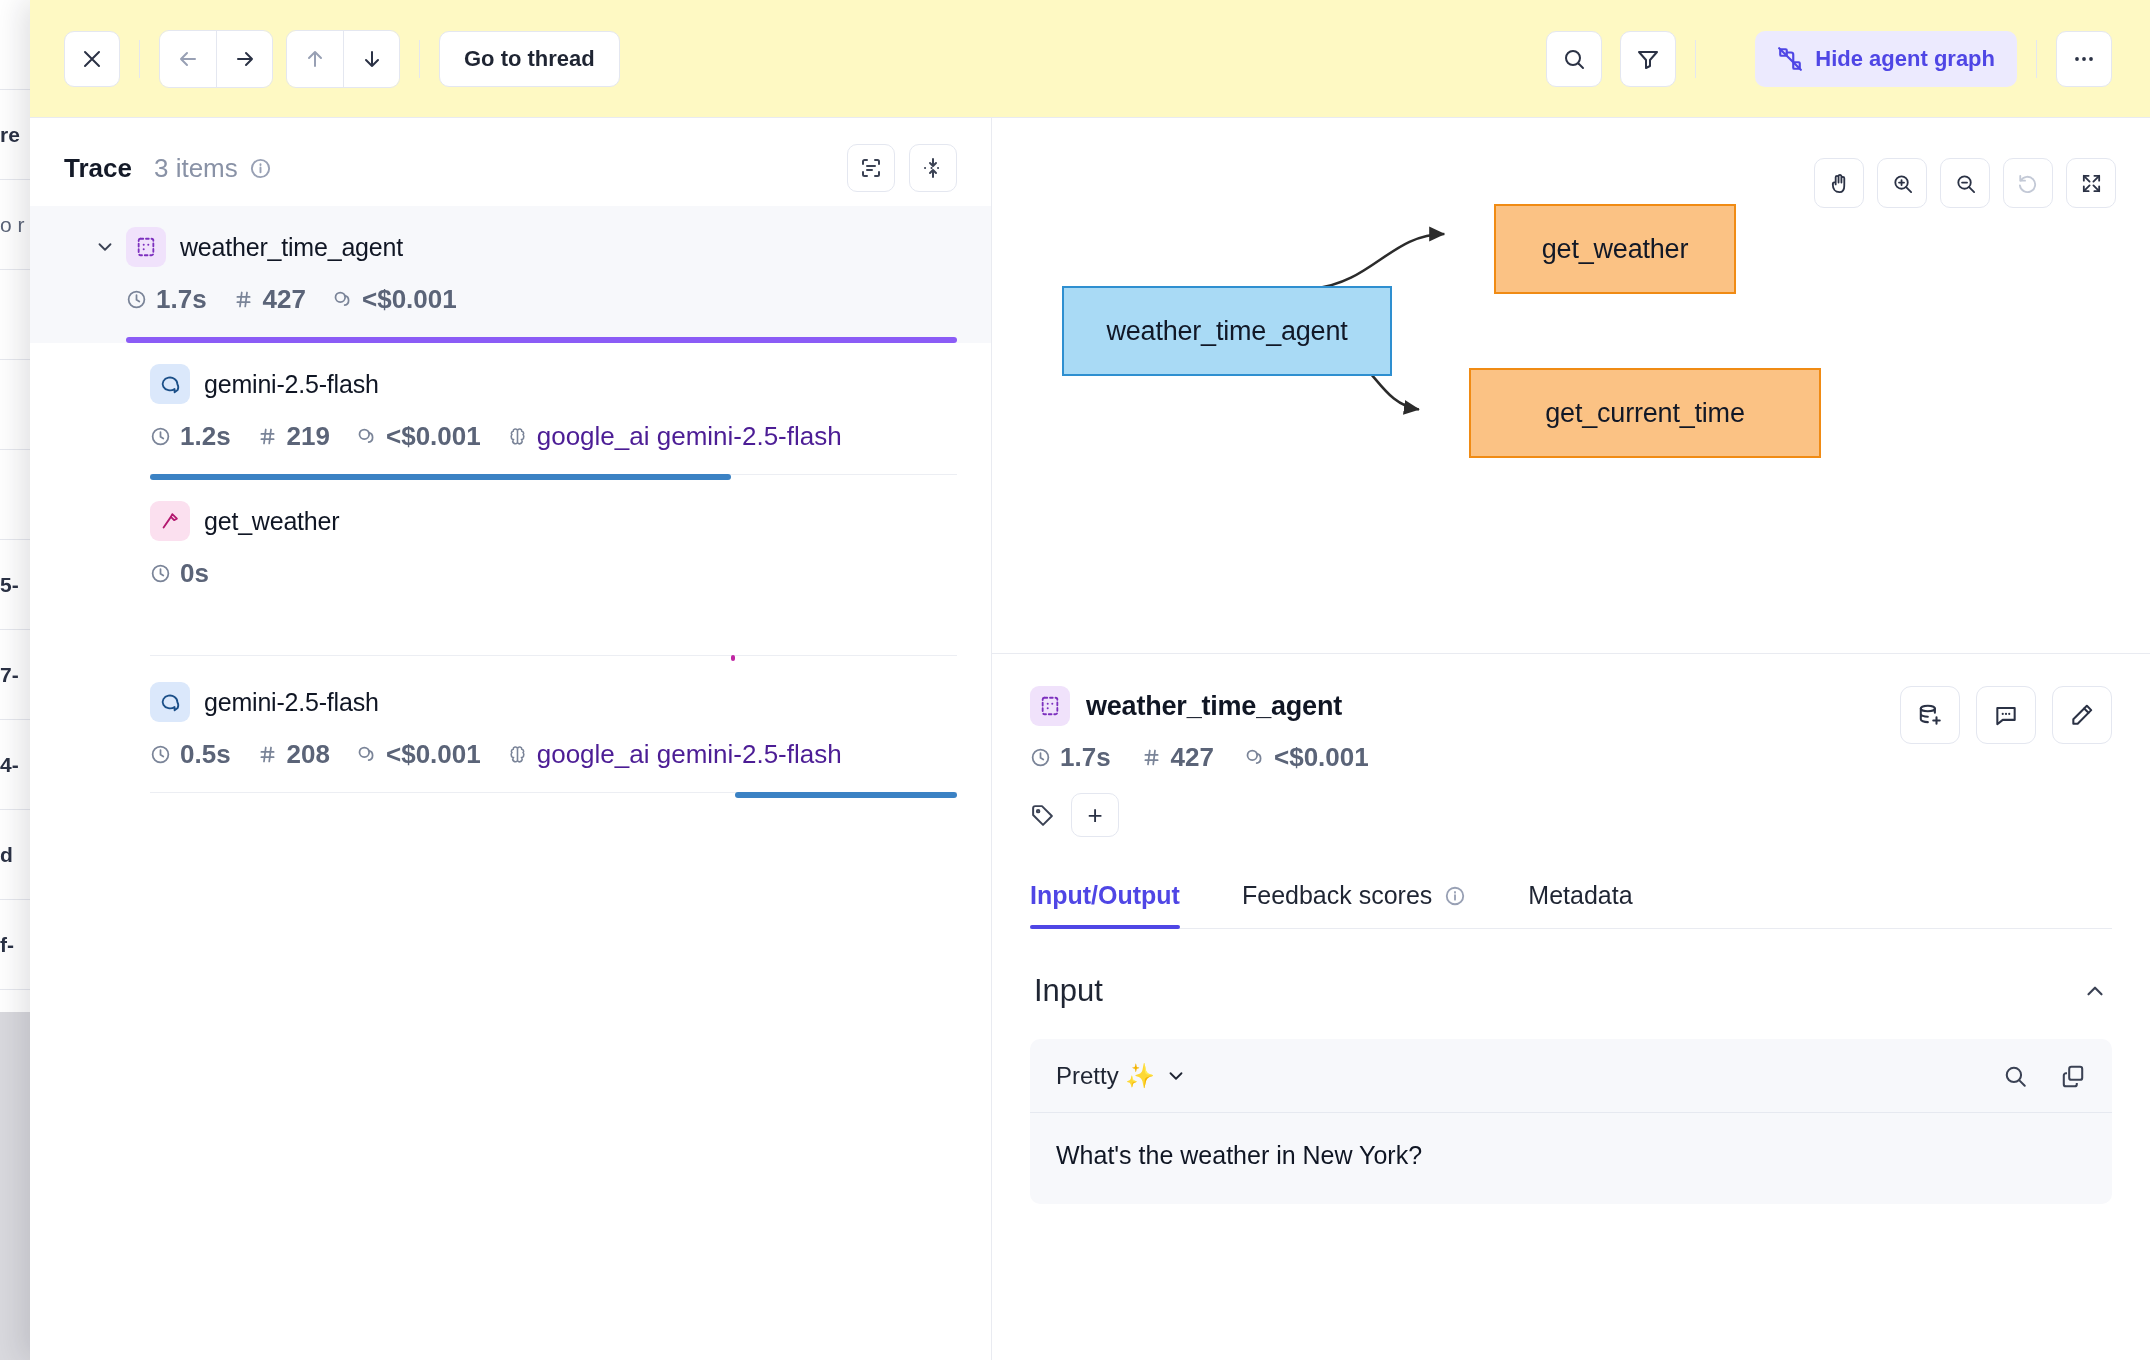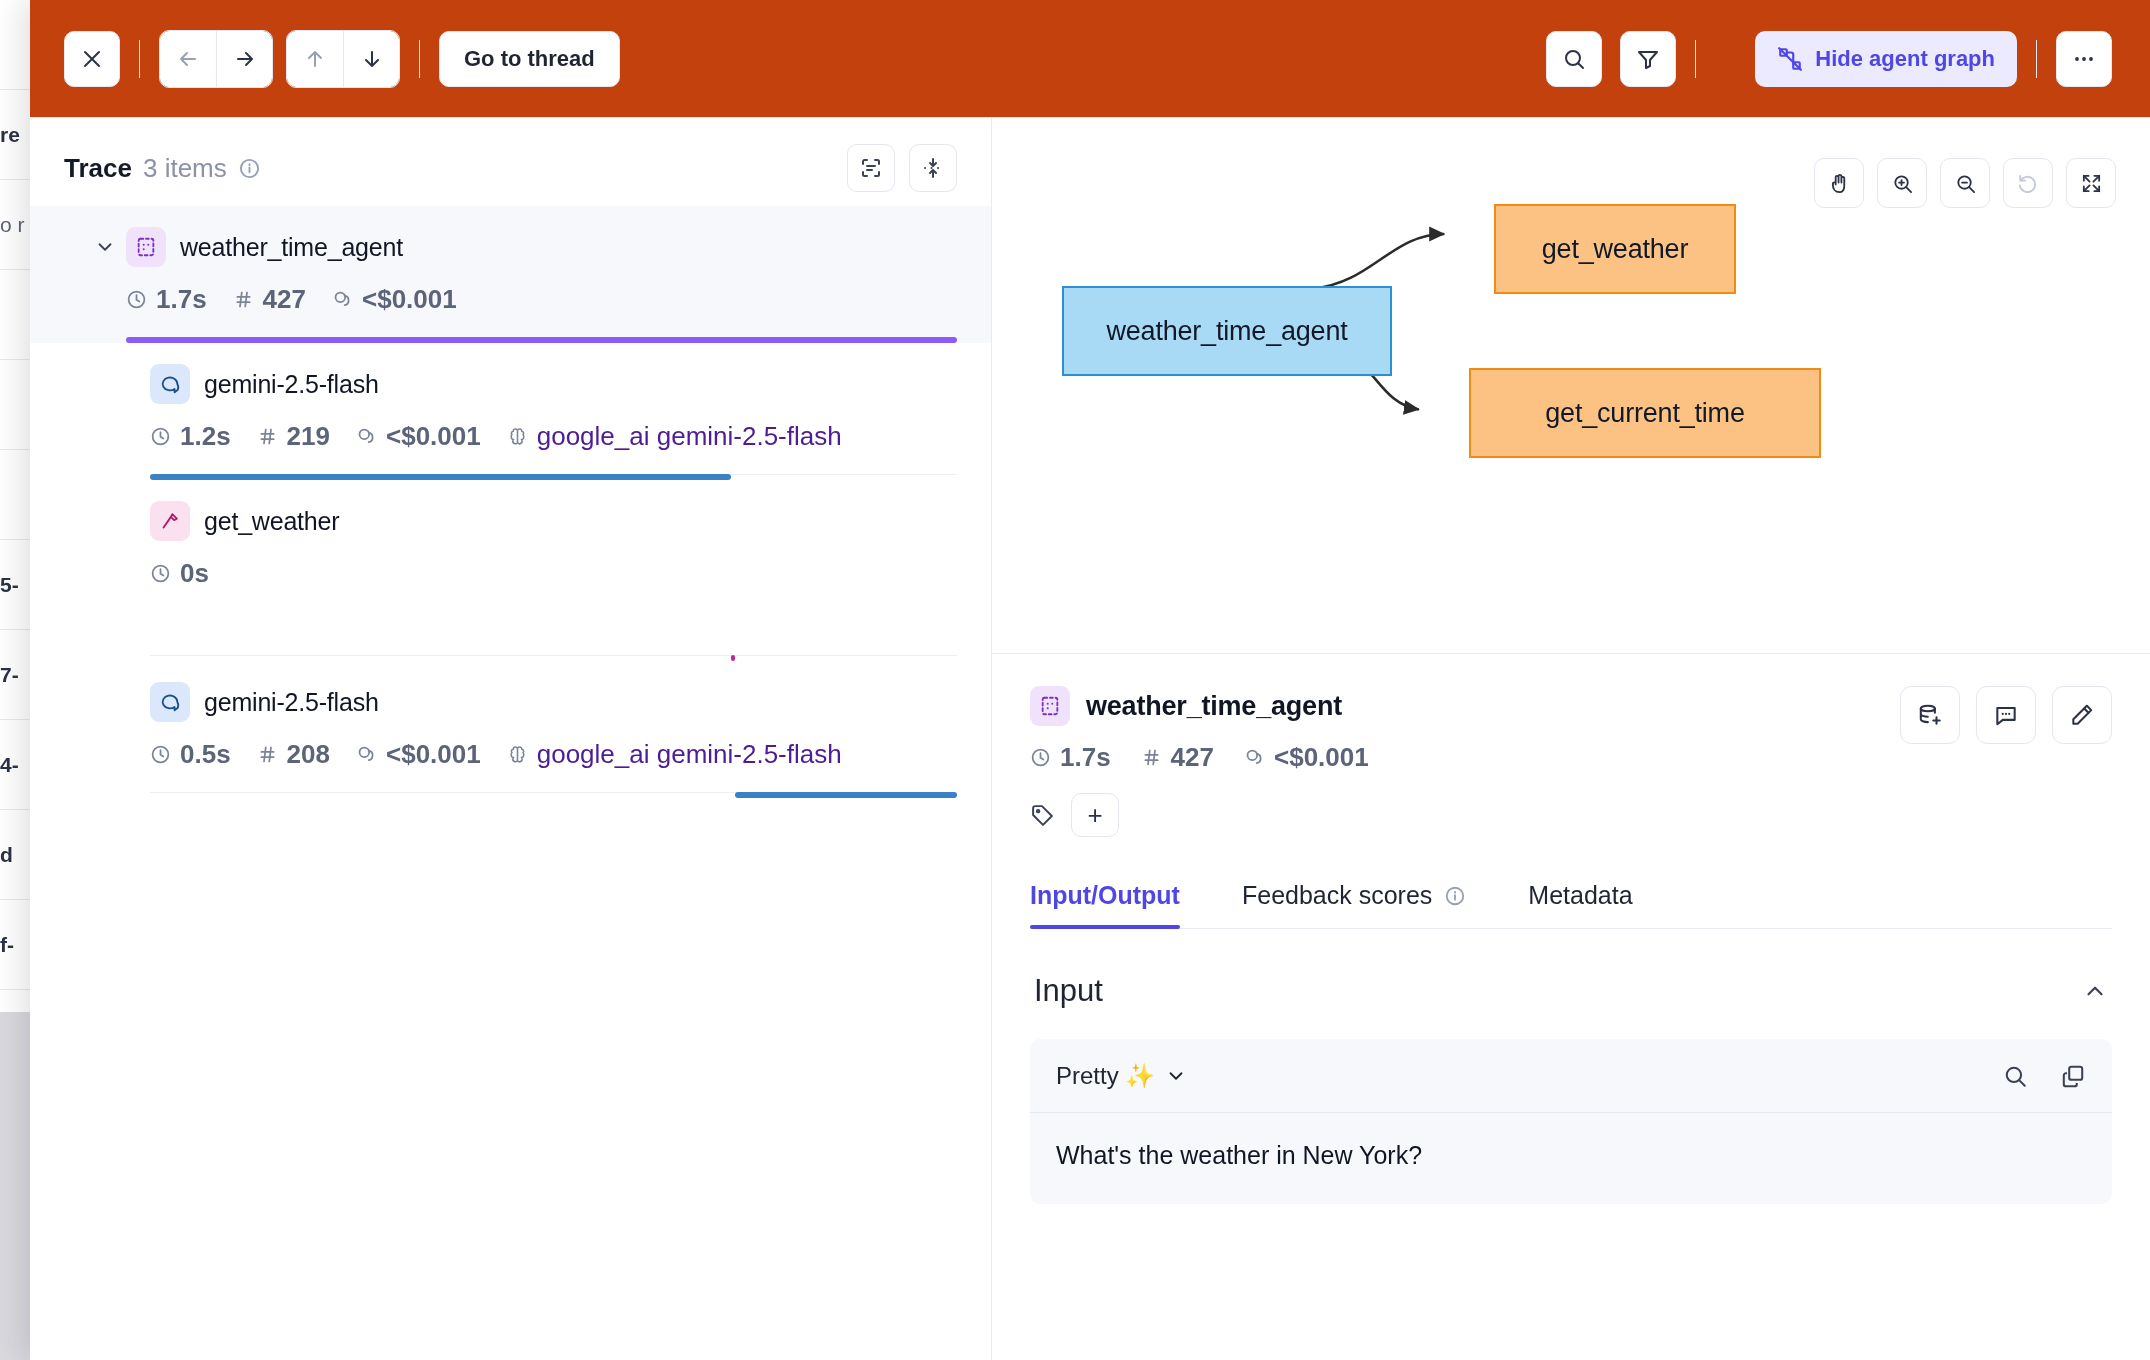--- a/index.html
+++ b/index.html
@@ -24,7 +24,7 @@
 
   
   .toolbar { height:118px; display:flex; align-items:center; padding:0 38px 0 34px; gap:0;
-             border-bottom:1px solid #e9ebf1; background:#c2410c; }
+             border-bottom:1px solid #e9ebf1; background:#fef9c3; }
   .btn { border:1px solid #e4e7f0; background:#fff; border-radius:10px;
          display:flex; align-items:center; justify-content:center; color:#2b3245; cursor:pointer; }
   .btn-sq { width:56px; height:56px; }

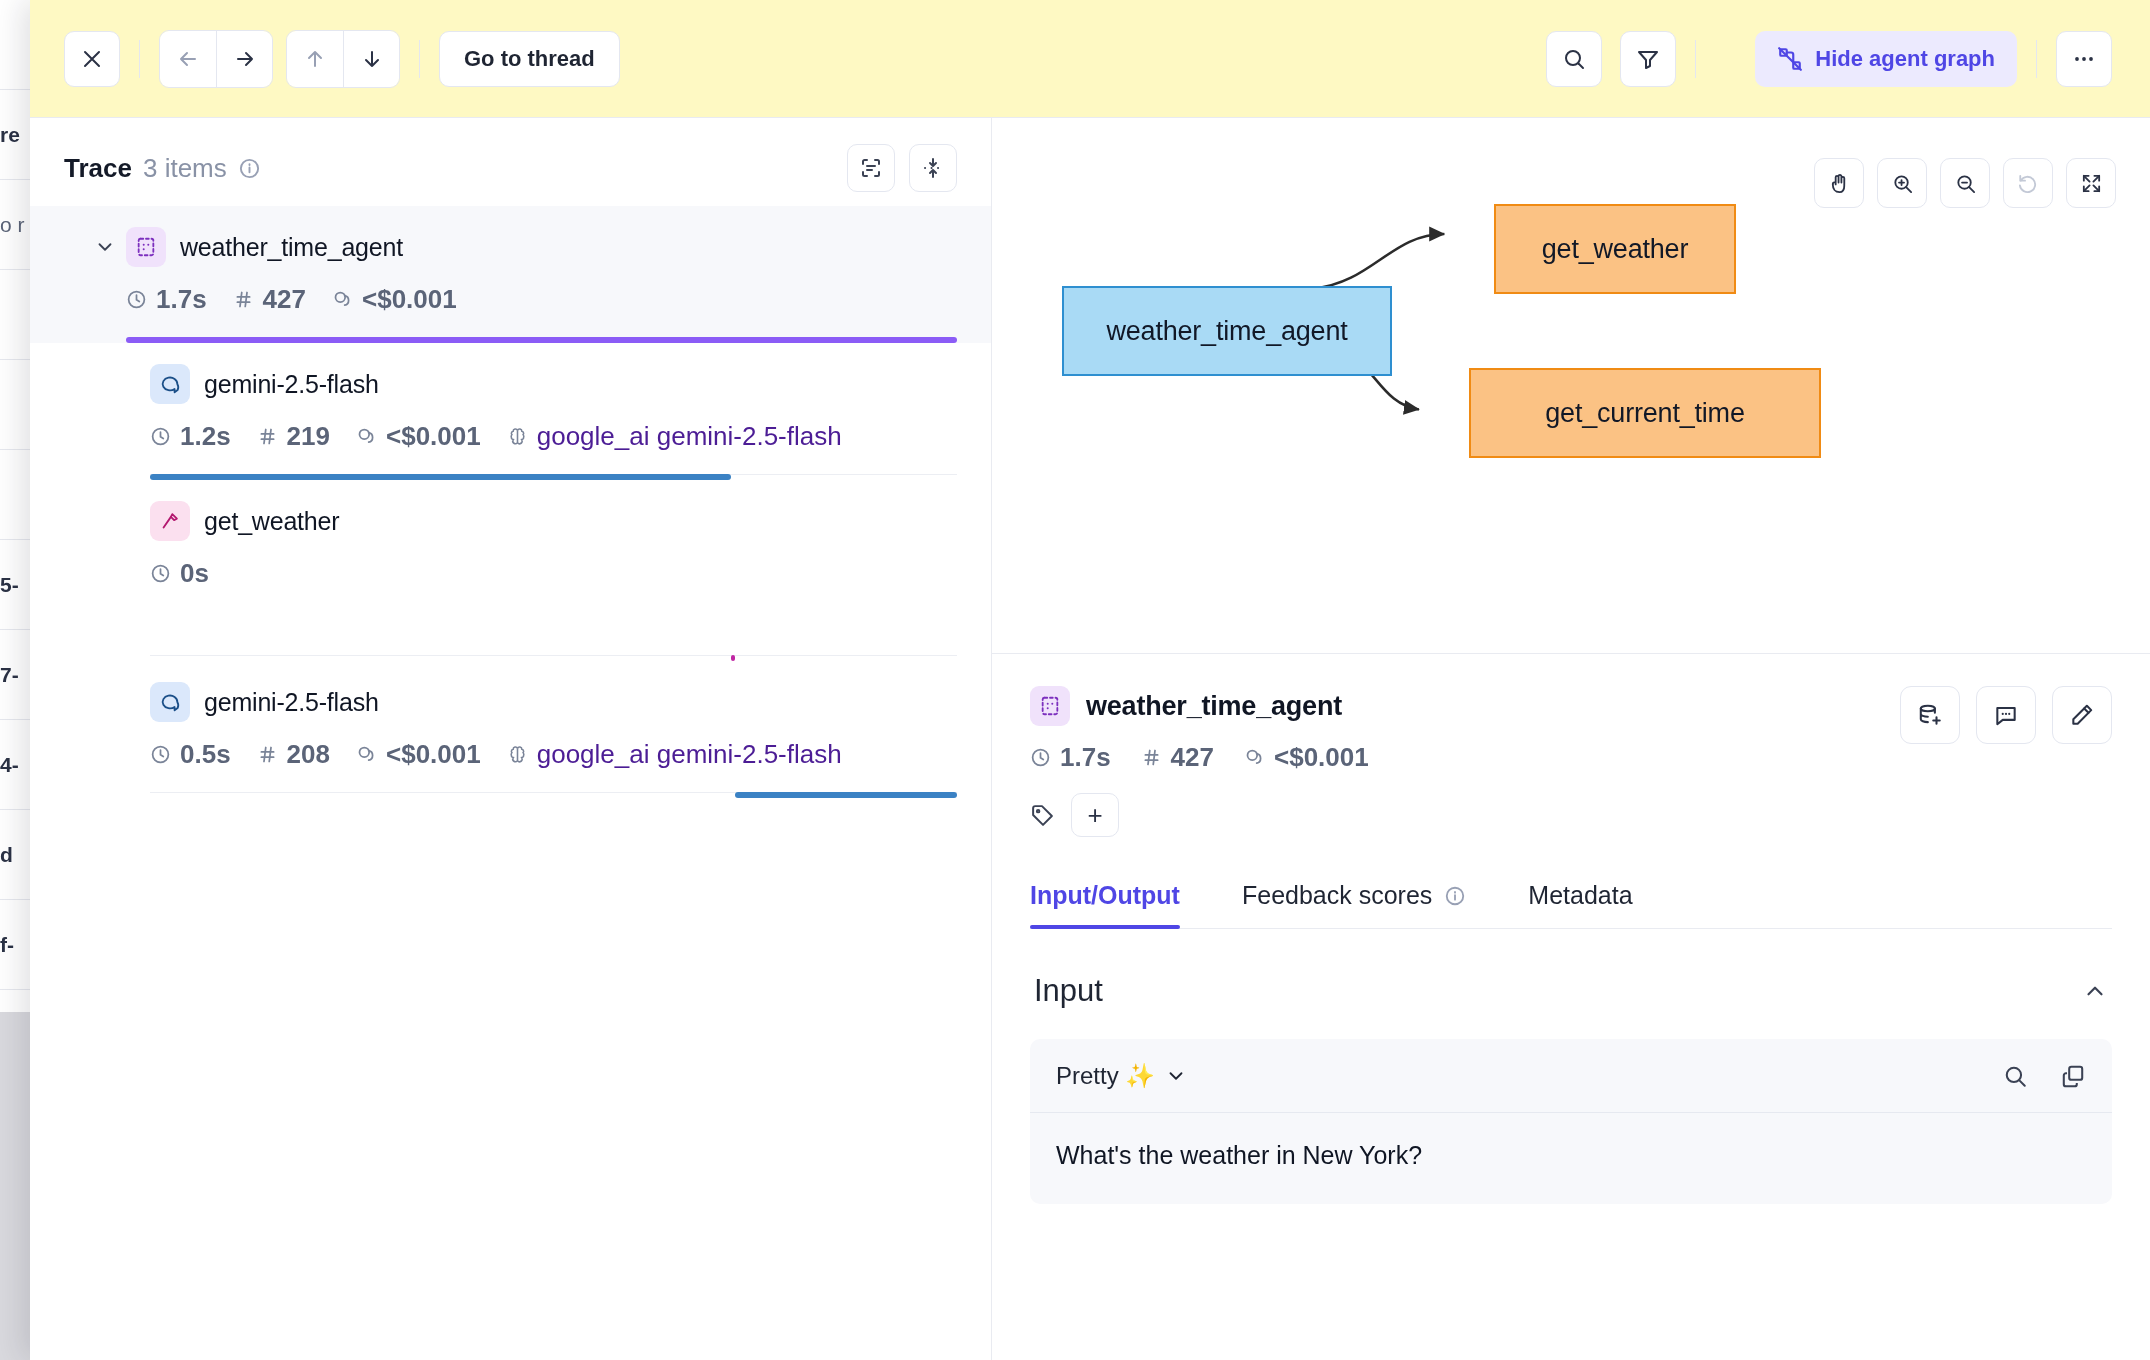--- a/index.html
+++ b/index.html
@@ -51,7 +51,7 @@
   
   .trace-head { display:flex; align-items:center; padding:26px 34px 14px 34px; }
   .trace-title { font-size:26px; font-weight:700; color:#141a28; }
-  .trace-count { font-size:26px; color:#8992a6; margin-left:11px; font-weight:400; }
+  .trace-count { font-size:26px; color:#8992a6; margin-left:22px; font-weight:400; }
   .info-i { margin-left:11px; display:flex; align-items:center; color:#98a0b4; }
   .trace-head-actions { margin-left:auto; display:flex; gap:14px; }
   .btn-sm { width:48px; height:48px; border:1px solid #e4e7f0; border-radius:10px; background:#fff;

